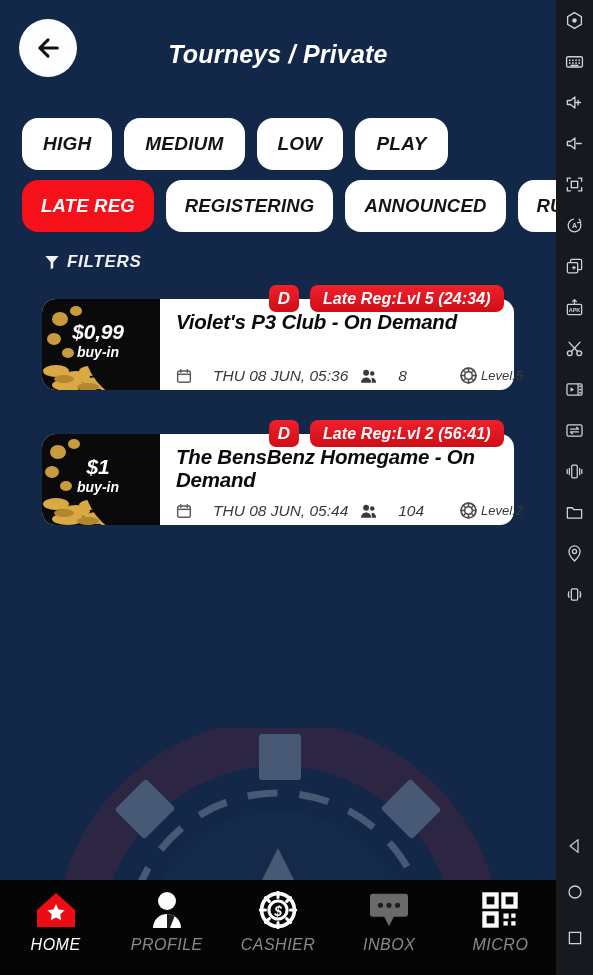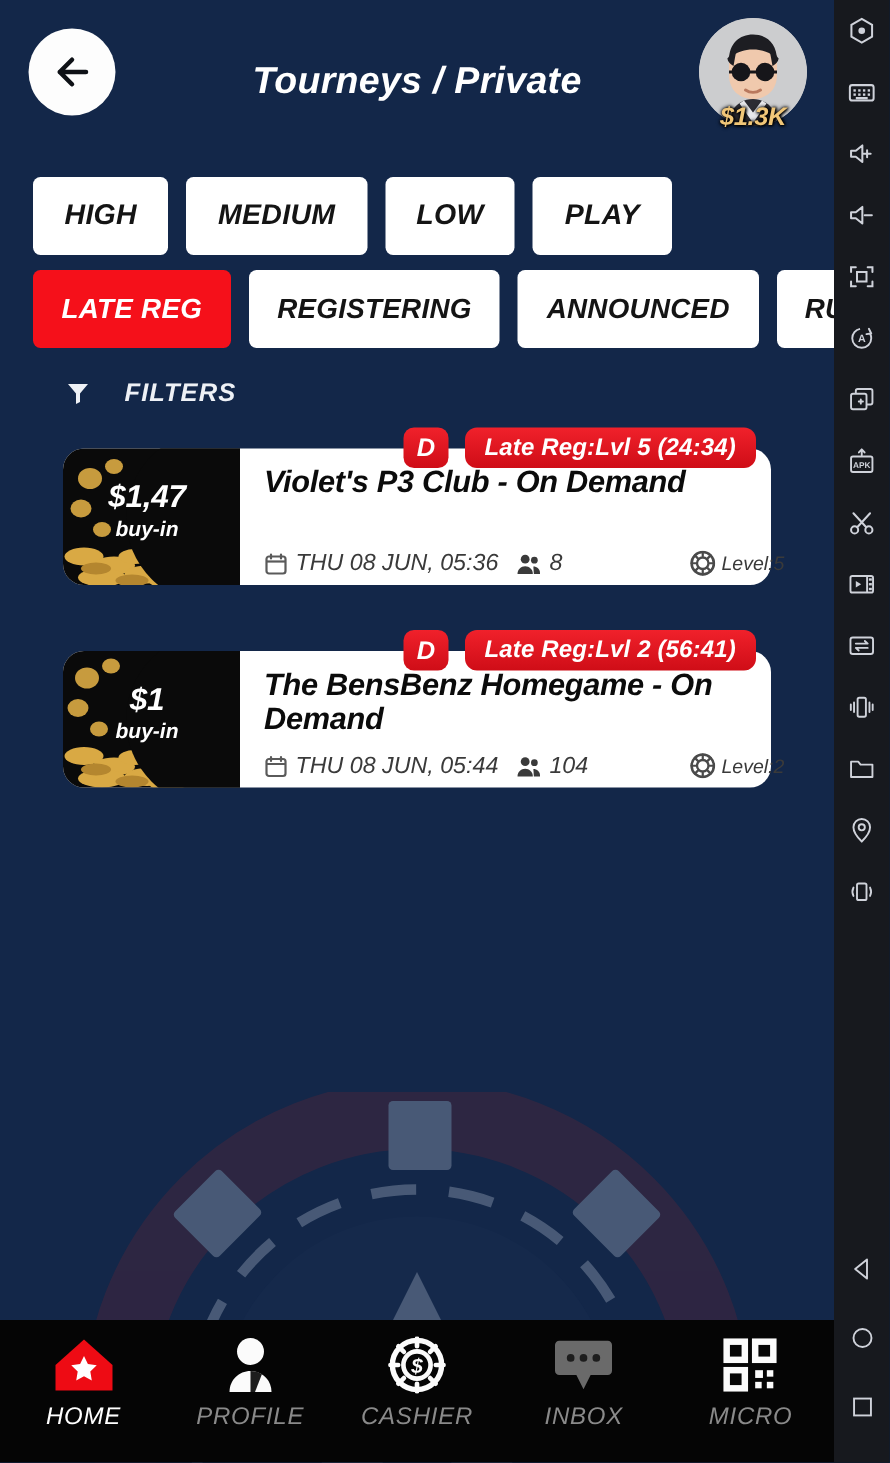--- a/index.html
+++ b/index.html
@@ -217,25 +217,6 @@
 
       <div class="page-title">Tourneys / Private</div>
 
-      <div class="avatar-wrap">
-        <div class="avatar">
-          <svg viewBox="0 0 72 72">
-            <circle cx="36" cy="36" r="36" fill="#cccdcf"></circle>
-            <path d="M36 13c11 0 16 7 16 16v9c0 10-7 16-16 16s-16-6-16-16v-9c0-9 5-16 16-16z" fill="#f0c9ad"></path>
-            <path d="M20 28c0-11 7-17 16-17s16 6 16 17c0 0-4-7-16-7s-16 7-16 7z" fill="#1d1d22"></path>
-            <path d="M19 27c2-3 4-5 6-6l-2 11c-2-1-4-3-4-5z" fill="#1d1d22"></path>
-            <path d="M53 27c-2-3-4-5-6-6l2 11c2-1 4-3 4-5z" fill="#1d1d22"></path>
-            <circle cx="28" cy="36" r="6.2" fill="#16161a"></circle>
-            <circle cx="44" cy="36" r="6.2" fill="#16161a"></circle>
-            <path d="M34 36h4" stroke="#16161a" stroke-width="2"></path>
-            <path d="M20 36h2M50 36h2" stroke="#16161a" stroke-width="2"></path>
-            <path d="M31 48c3 2 7 2 10 0" stroke="#b9795e" stroke-width="2" fill="none" stroke-linecap="round"></path>
-            <path d="M22 62c3-5 8-8 14-8s11 3 14 8l2 10H20z" fill="#2c2c33"></path>
-            <path d="M30 55l6 8 6-8 3 2-9 13-9-13z" fill="#e9e9ec"></path>
-          </svg>
-        </div>
-        <div class="avatar-balance">$1.3K</div>
-      </div>
     </div>
 
     <div class="chips-row row1">

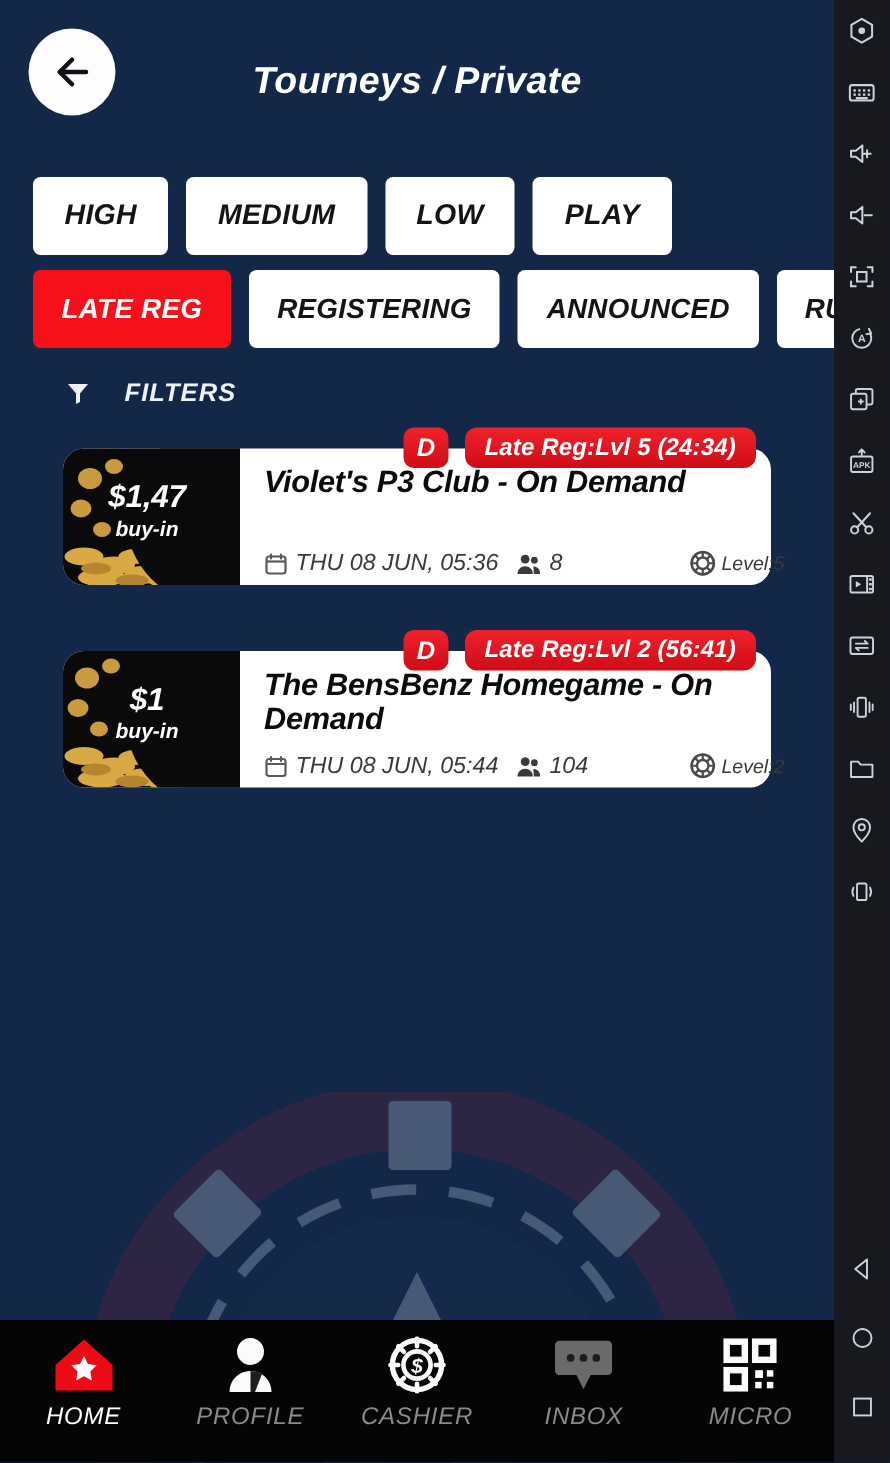--- a/index.html
+++ b/index.html
@@ -65,7 +65,7 @@
   .chips-row.row1 { top:118px; }
   .chips-row.row2 { top:180px; }
   .chip {
-    flex:0 0 auto; height:52px; border-radius:5px;
+    flex:0 0 auto; height:52px; border-radius:16px;
     background:#ffffff; color:#141414;
     display:flex; align-items:center; justify-content:center;
     padding:0 21px; font-size:19px; font-weight:bold;

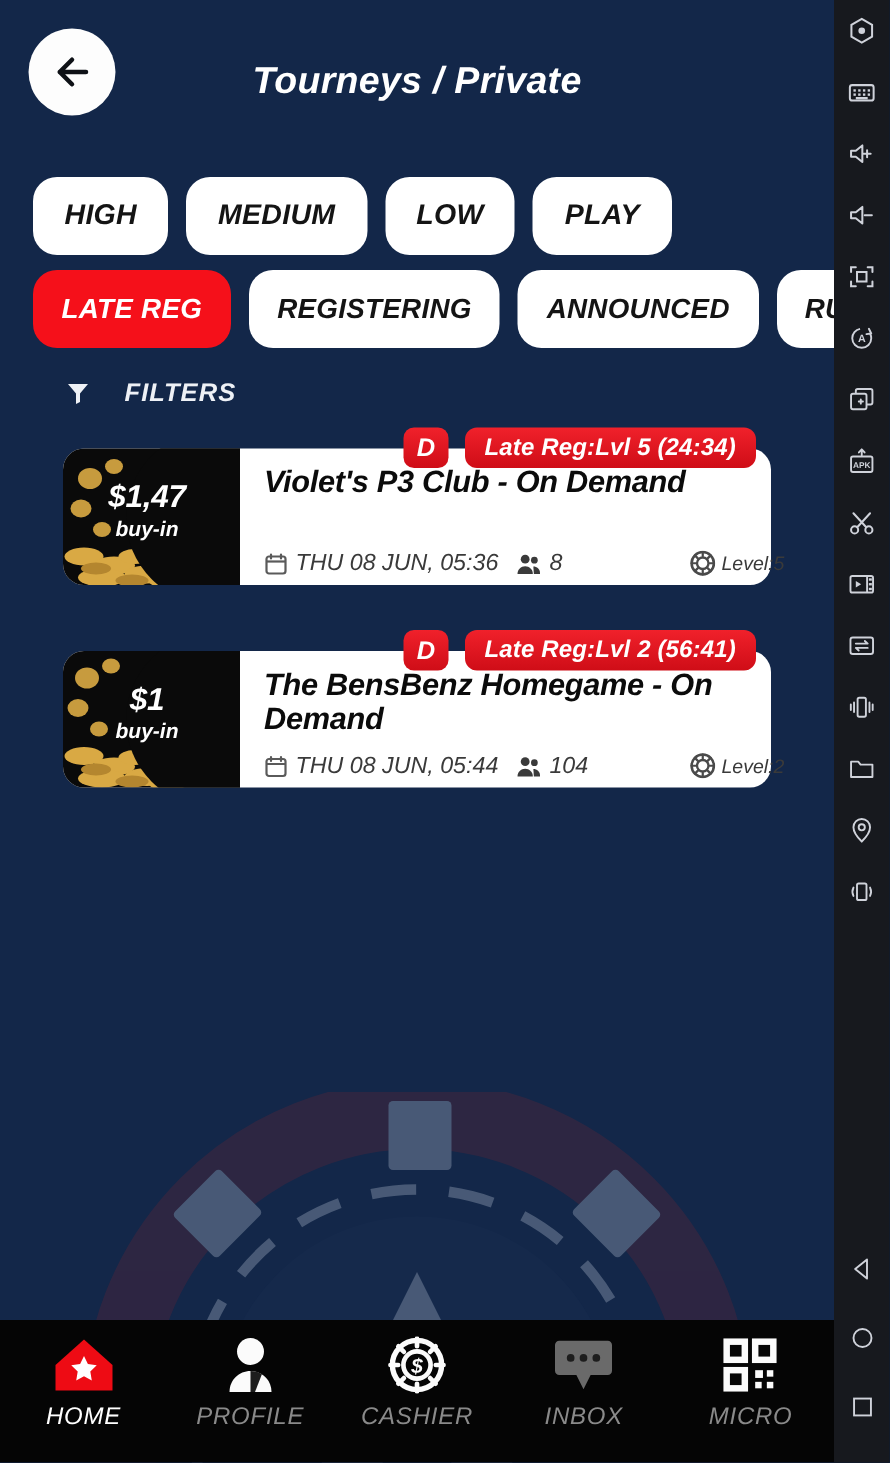--- a/index.html
+++ b/index.html
@@ -79,7 +79,7 @@
   
   .filters-label {
     position:absolute; left:44px; top:252px;
-    display:flex; align-items:center; gap:23px; cursor:pointer;
+    display:flex; align-items:center; gap:7px; cursor:pointer;
   }
   .filters-label svg { width:16px; height:16px; }
   .filters-text {

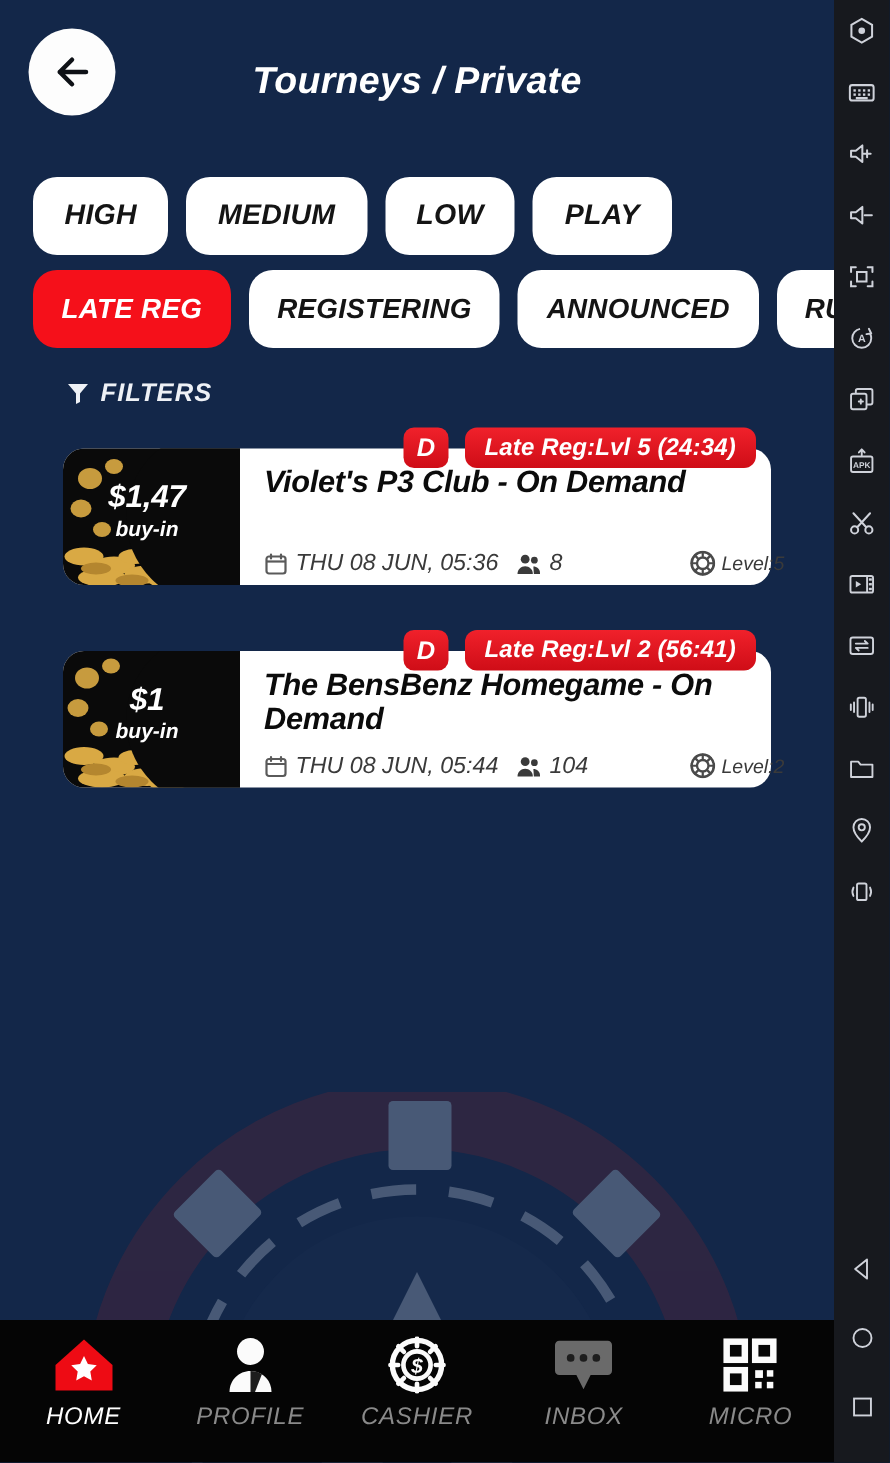--- a/index.html
+++ b/index.html
@@ -265,7 +265,7 @@
           </g>
         </svg>
         <div class="buyin-text">
-          <div class="buyin-amount">$1,47</div>
+          <div class="buyin-amount">$0,99</div>
           <div class="buyin-label">buy-in</div>
         </div>
       </div>

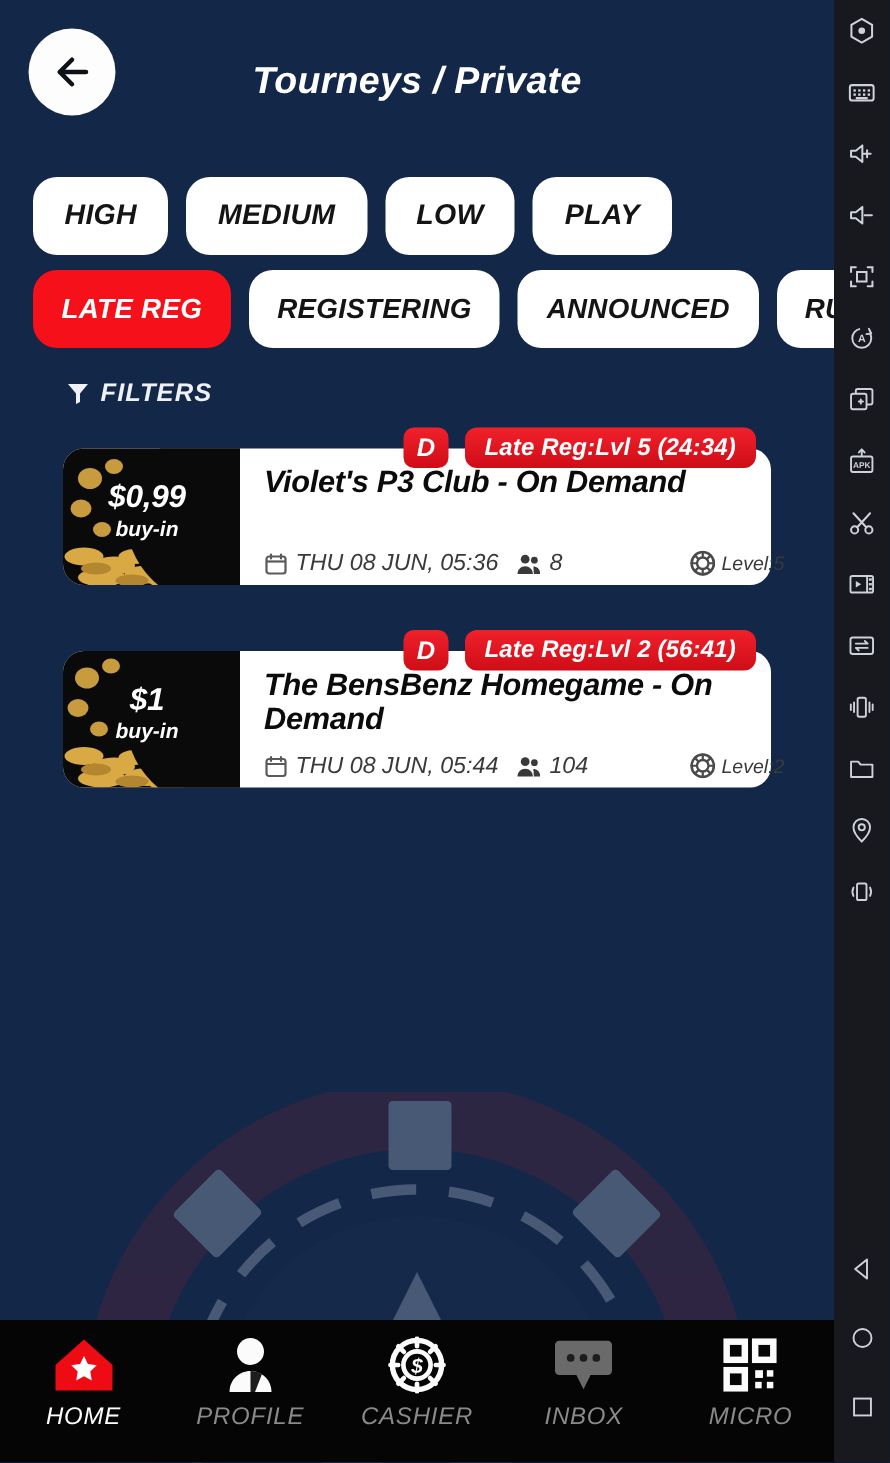--- a/index.html
+++ b/index.html
@@ -139,7 +139,7 @@
     position:absolute; left:134px; top:82px;
     display:flex; align-items:center; color:#3a3a3a; font-size:15.5px;
   }
-  .card-meta .mi { display:flex; align-items:center; gap:5px; }
+  .card-meta .mi { display:flex; align-items:center; gap:21px; }
   .card-meta svg { display:block; }
   .meta-gap { width:12px; }
   .card-level {

